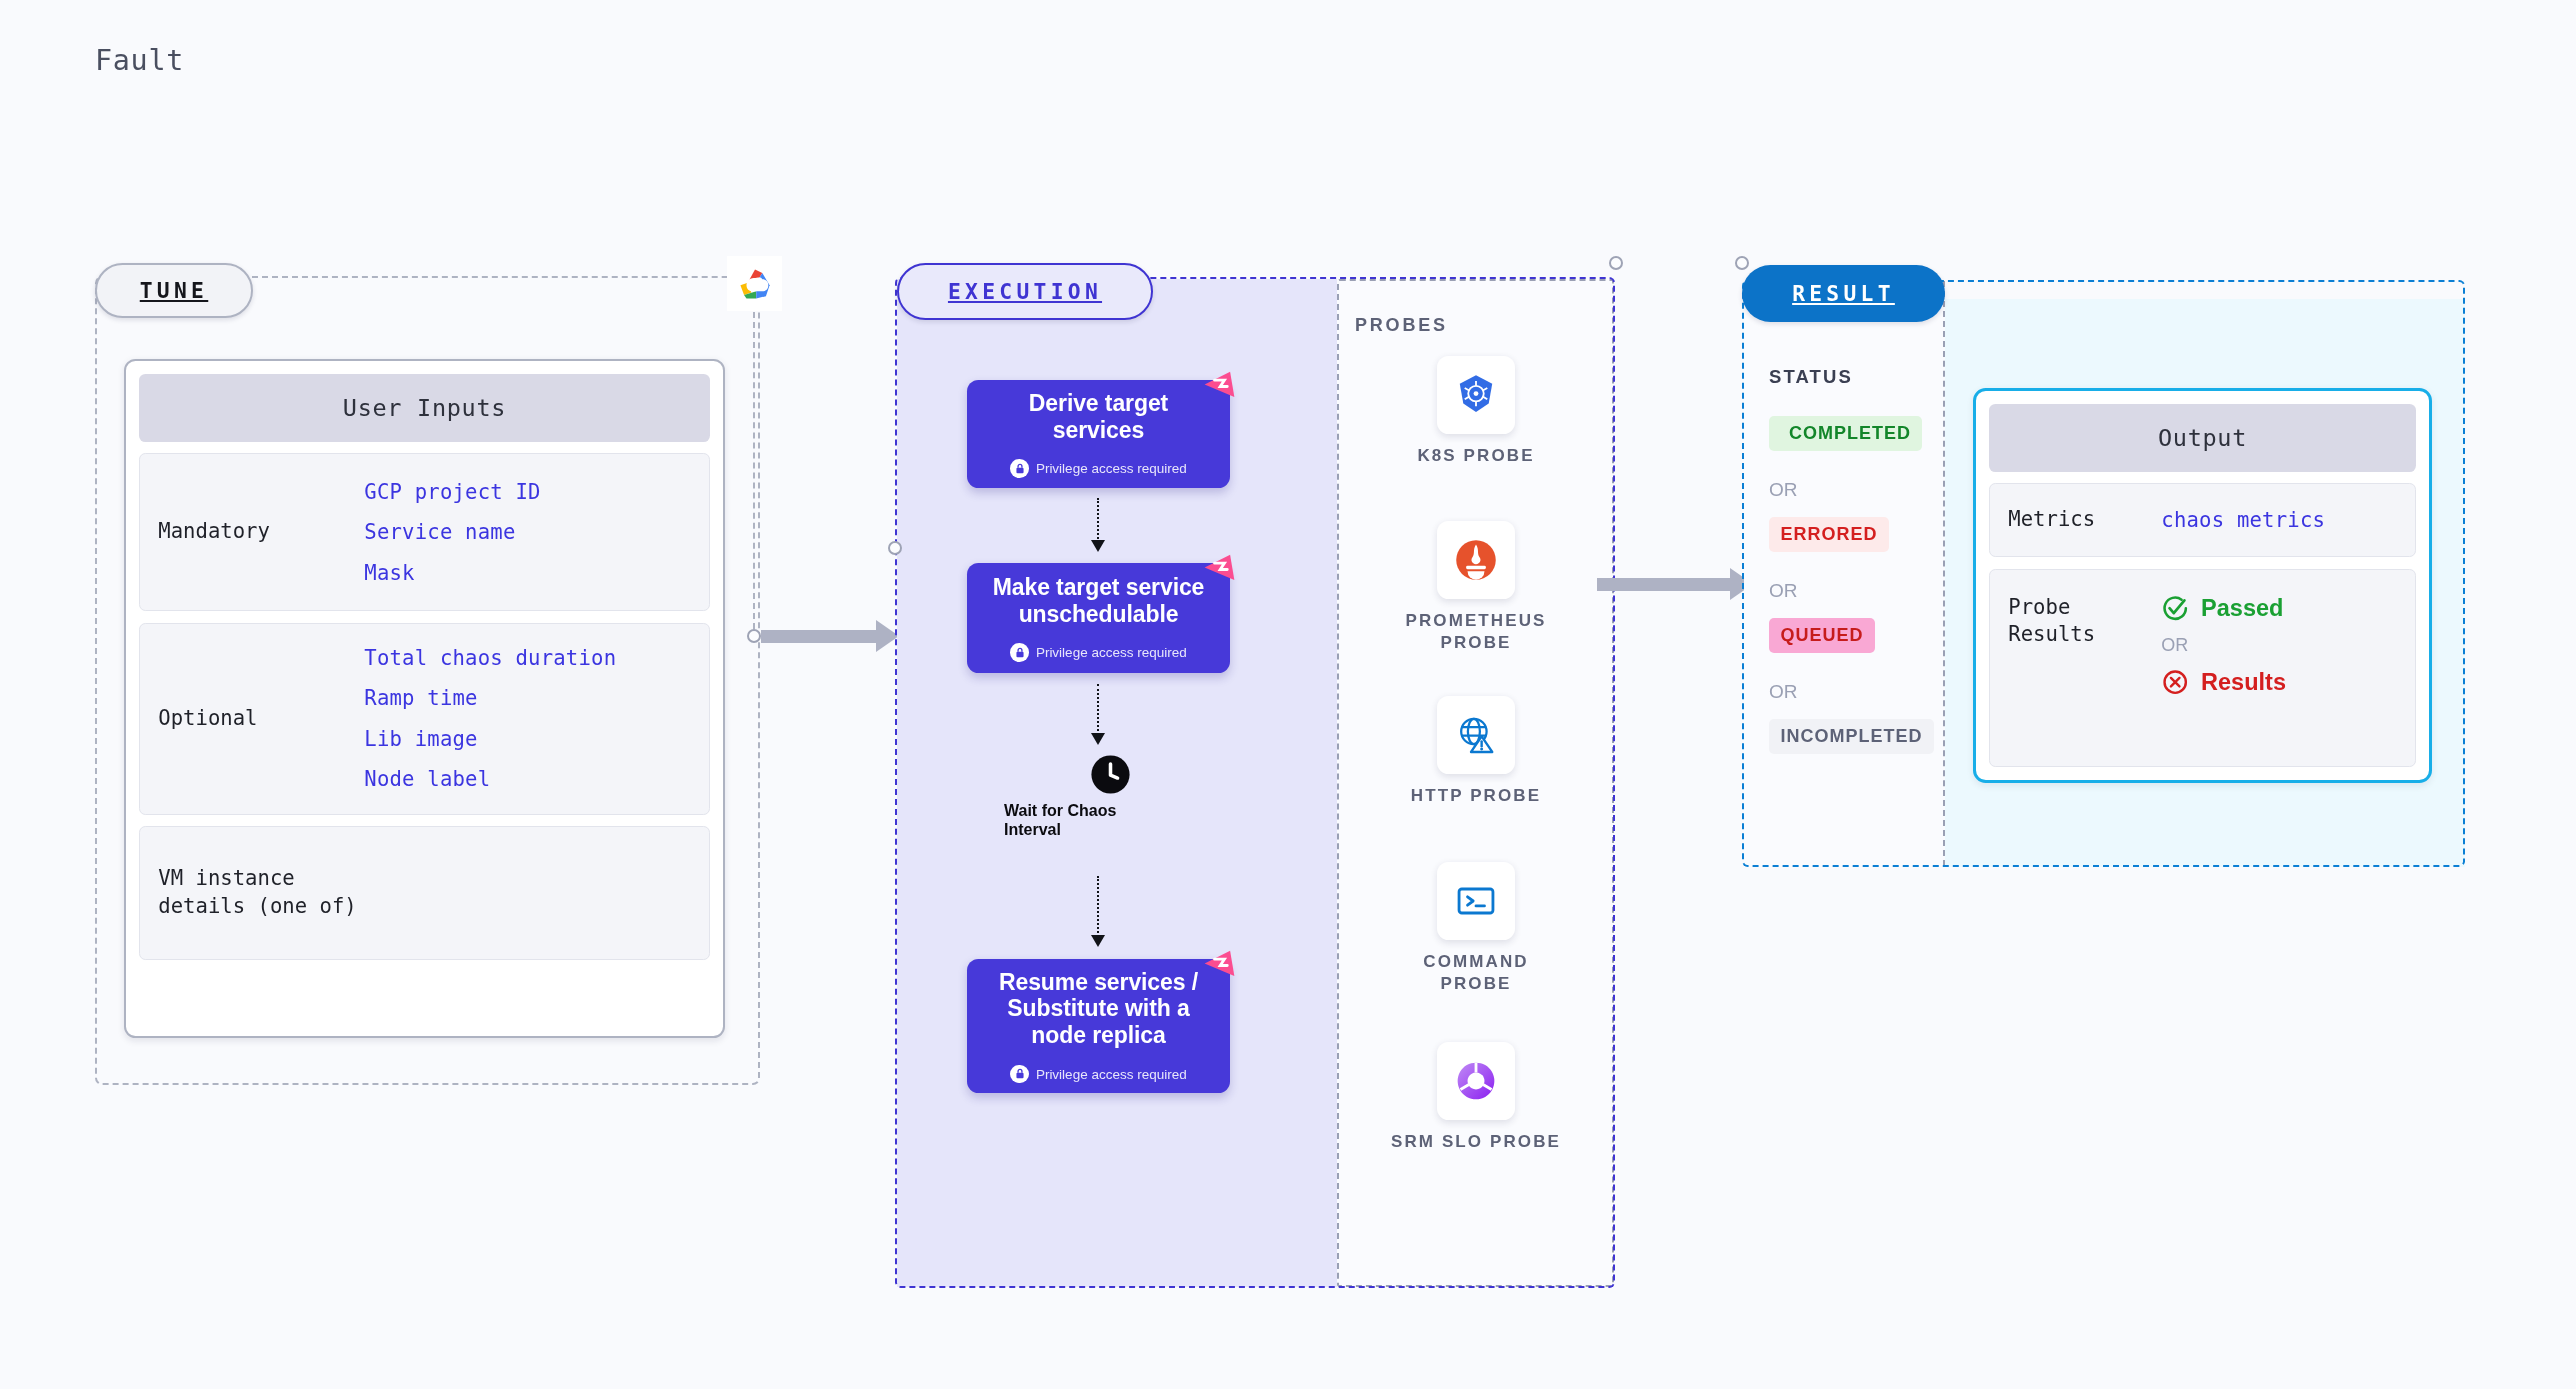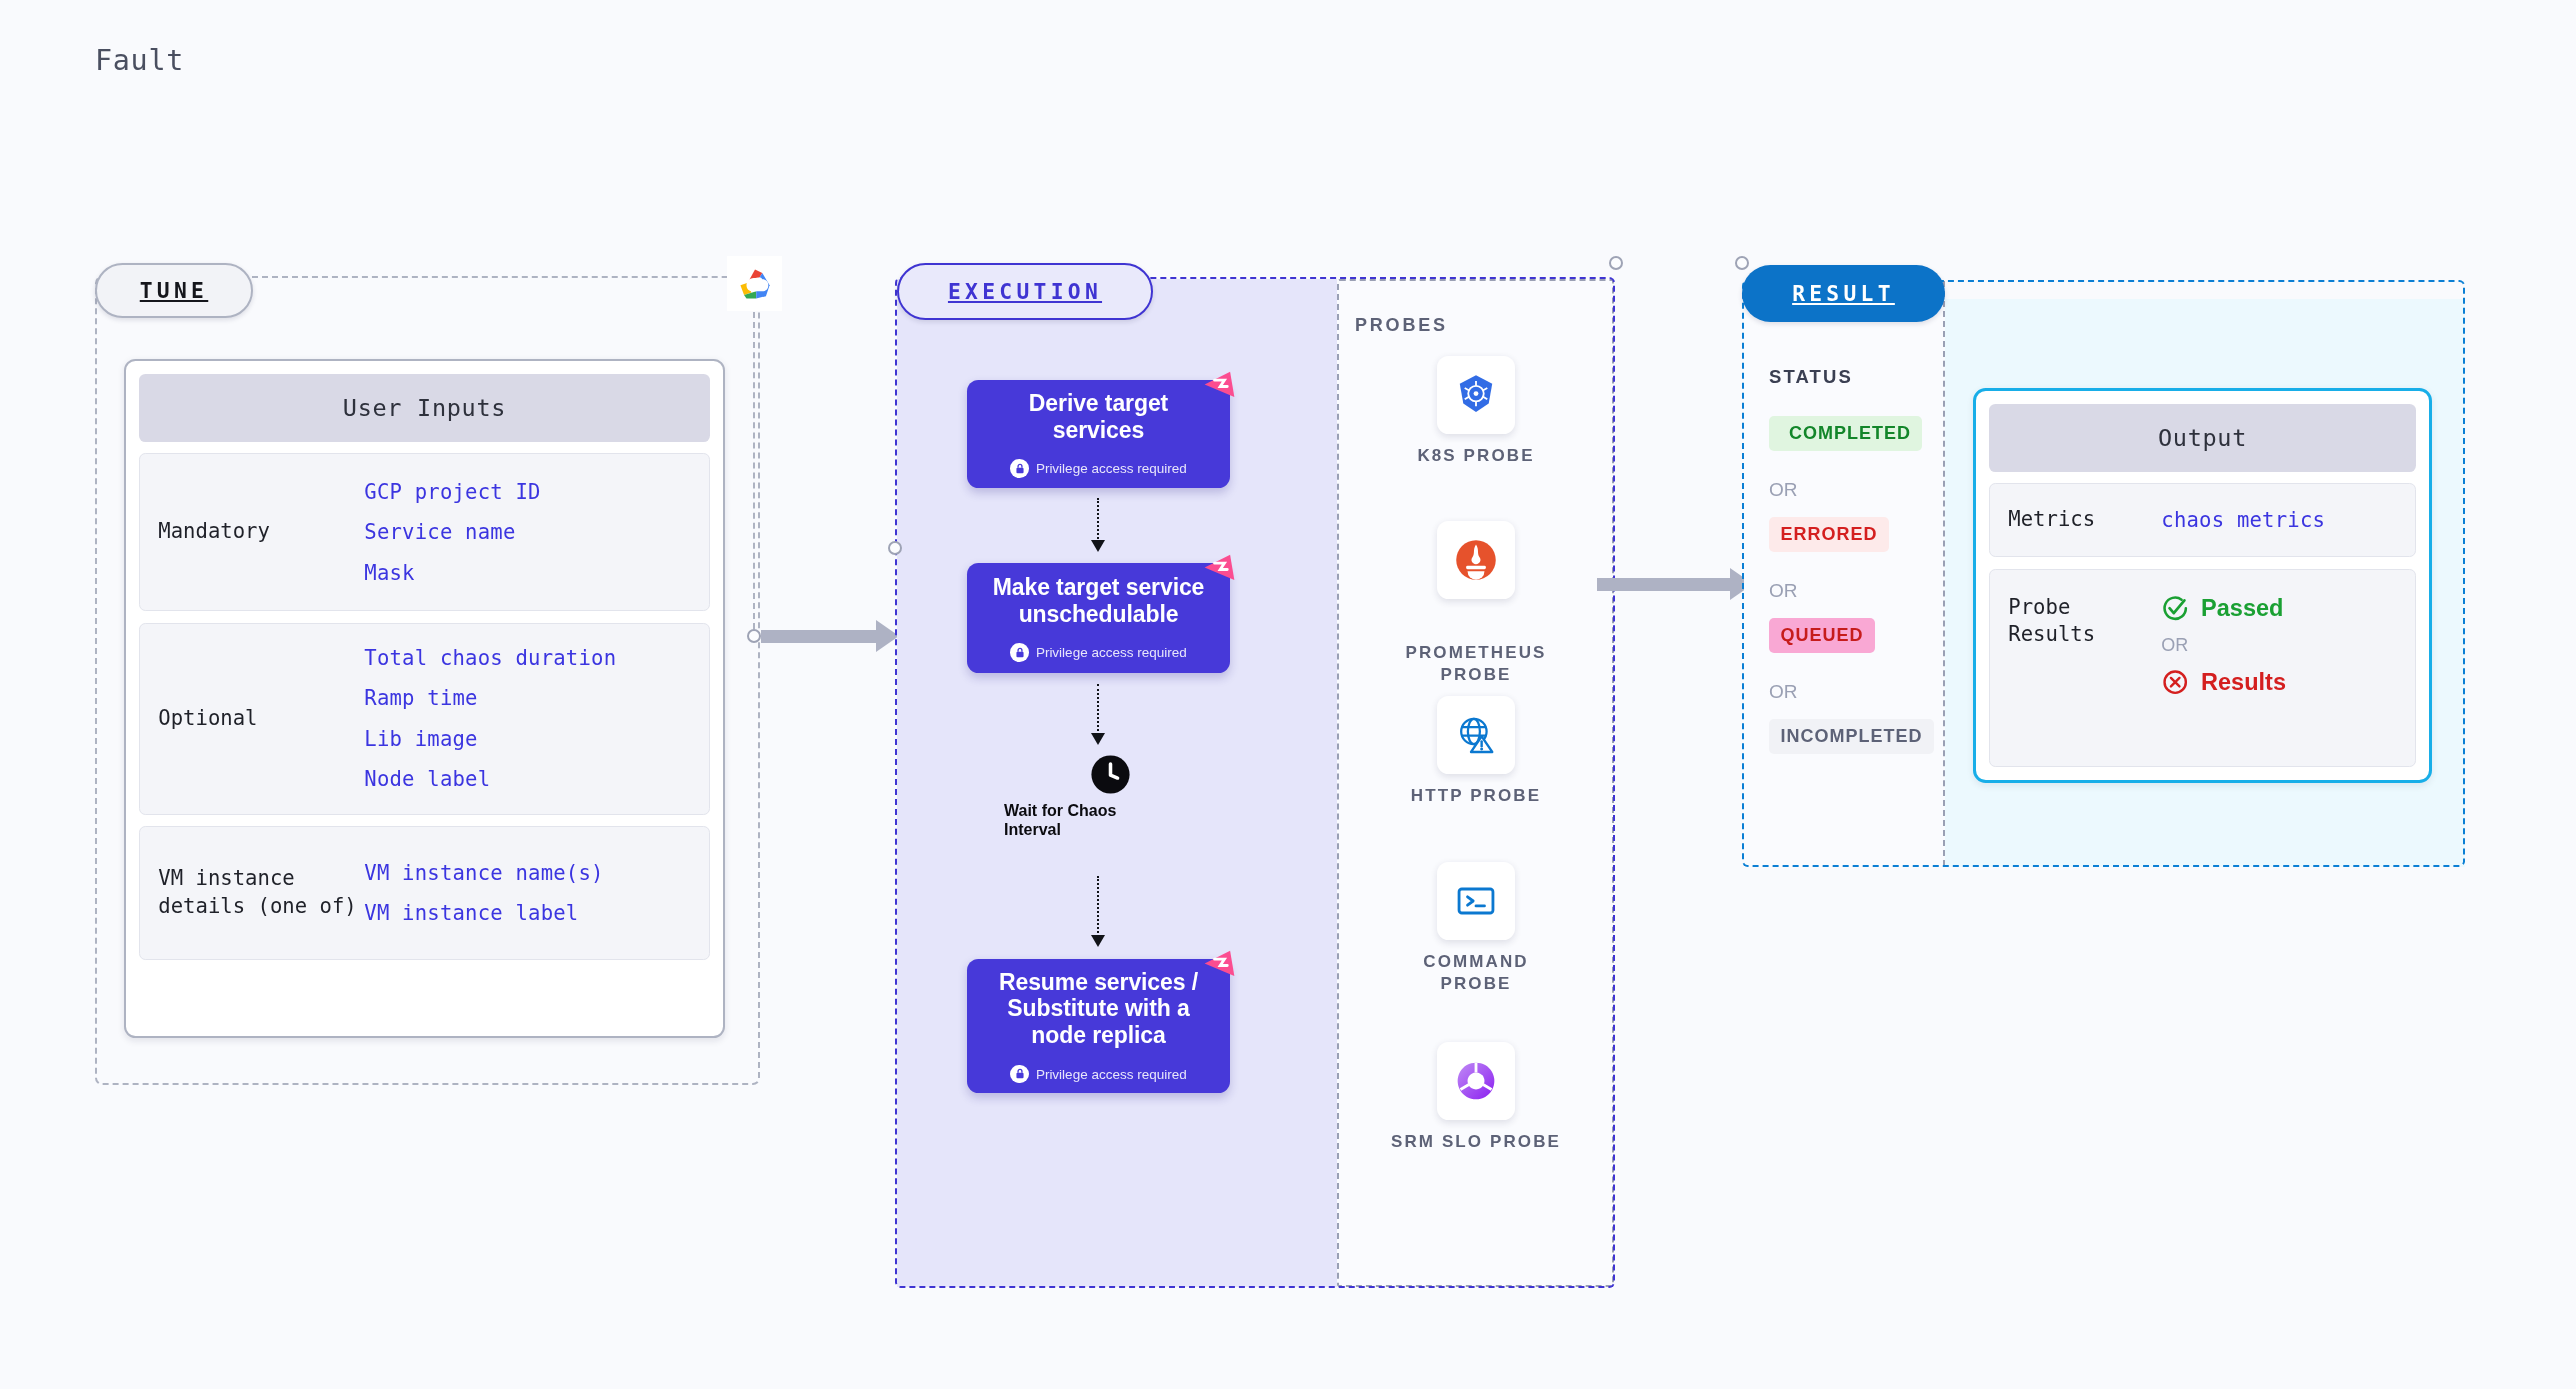--- a/index.html
+++ b/index.html
@@ -364,7 +364,7 @@
     <div class="probe-label">K8S PROBE</div>
   </div>
 
-  <div class="probe-item" style="left:1387px; top:521px;gap:32px;">
+  <div class="probe-item" style="left:1387px; top:521px;">
     <div class="probe-tile">
       <svg width="48" height="48" viewBox="0 0 68 68">
         <circle cx="34" cy="34" r="28" fill="#e6522c"></circle>

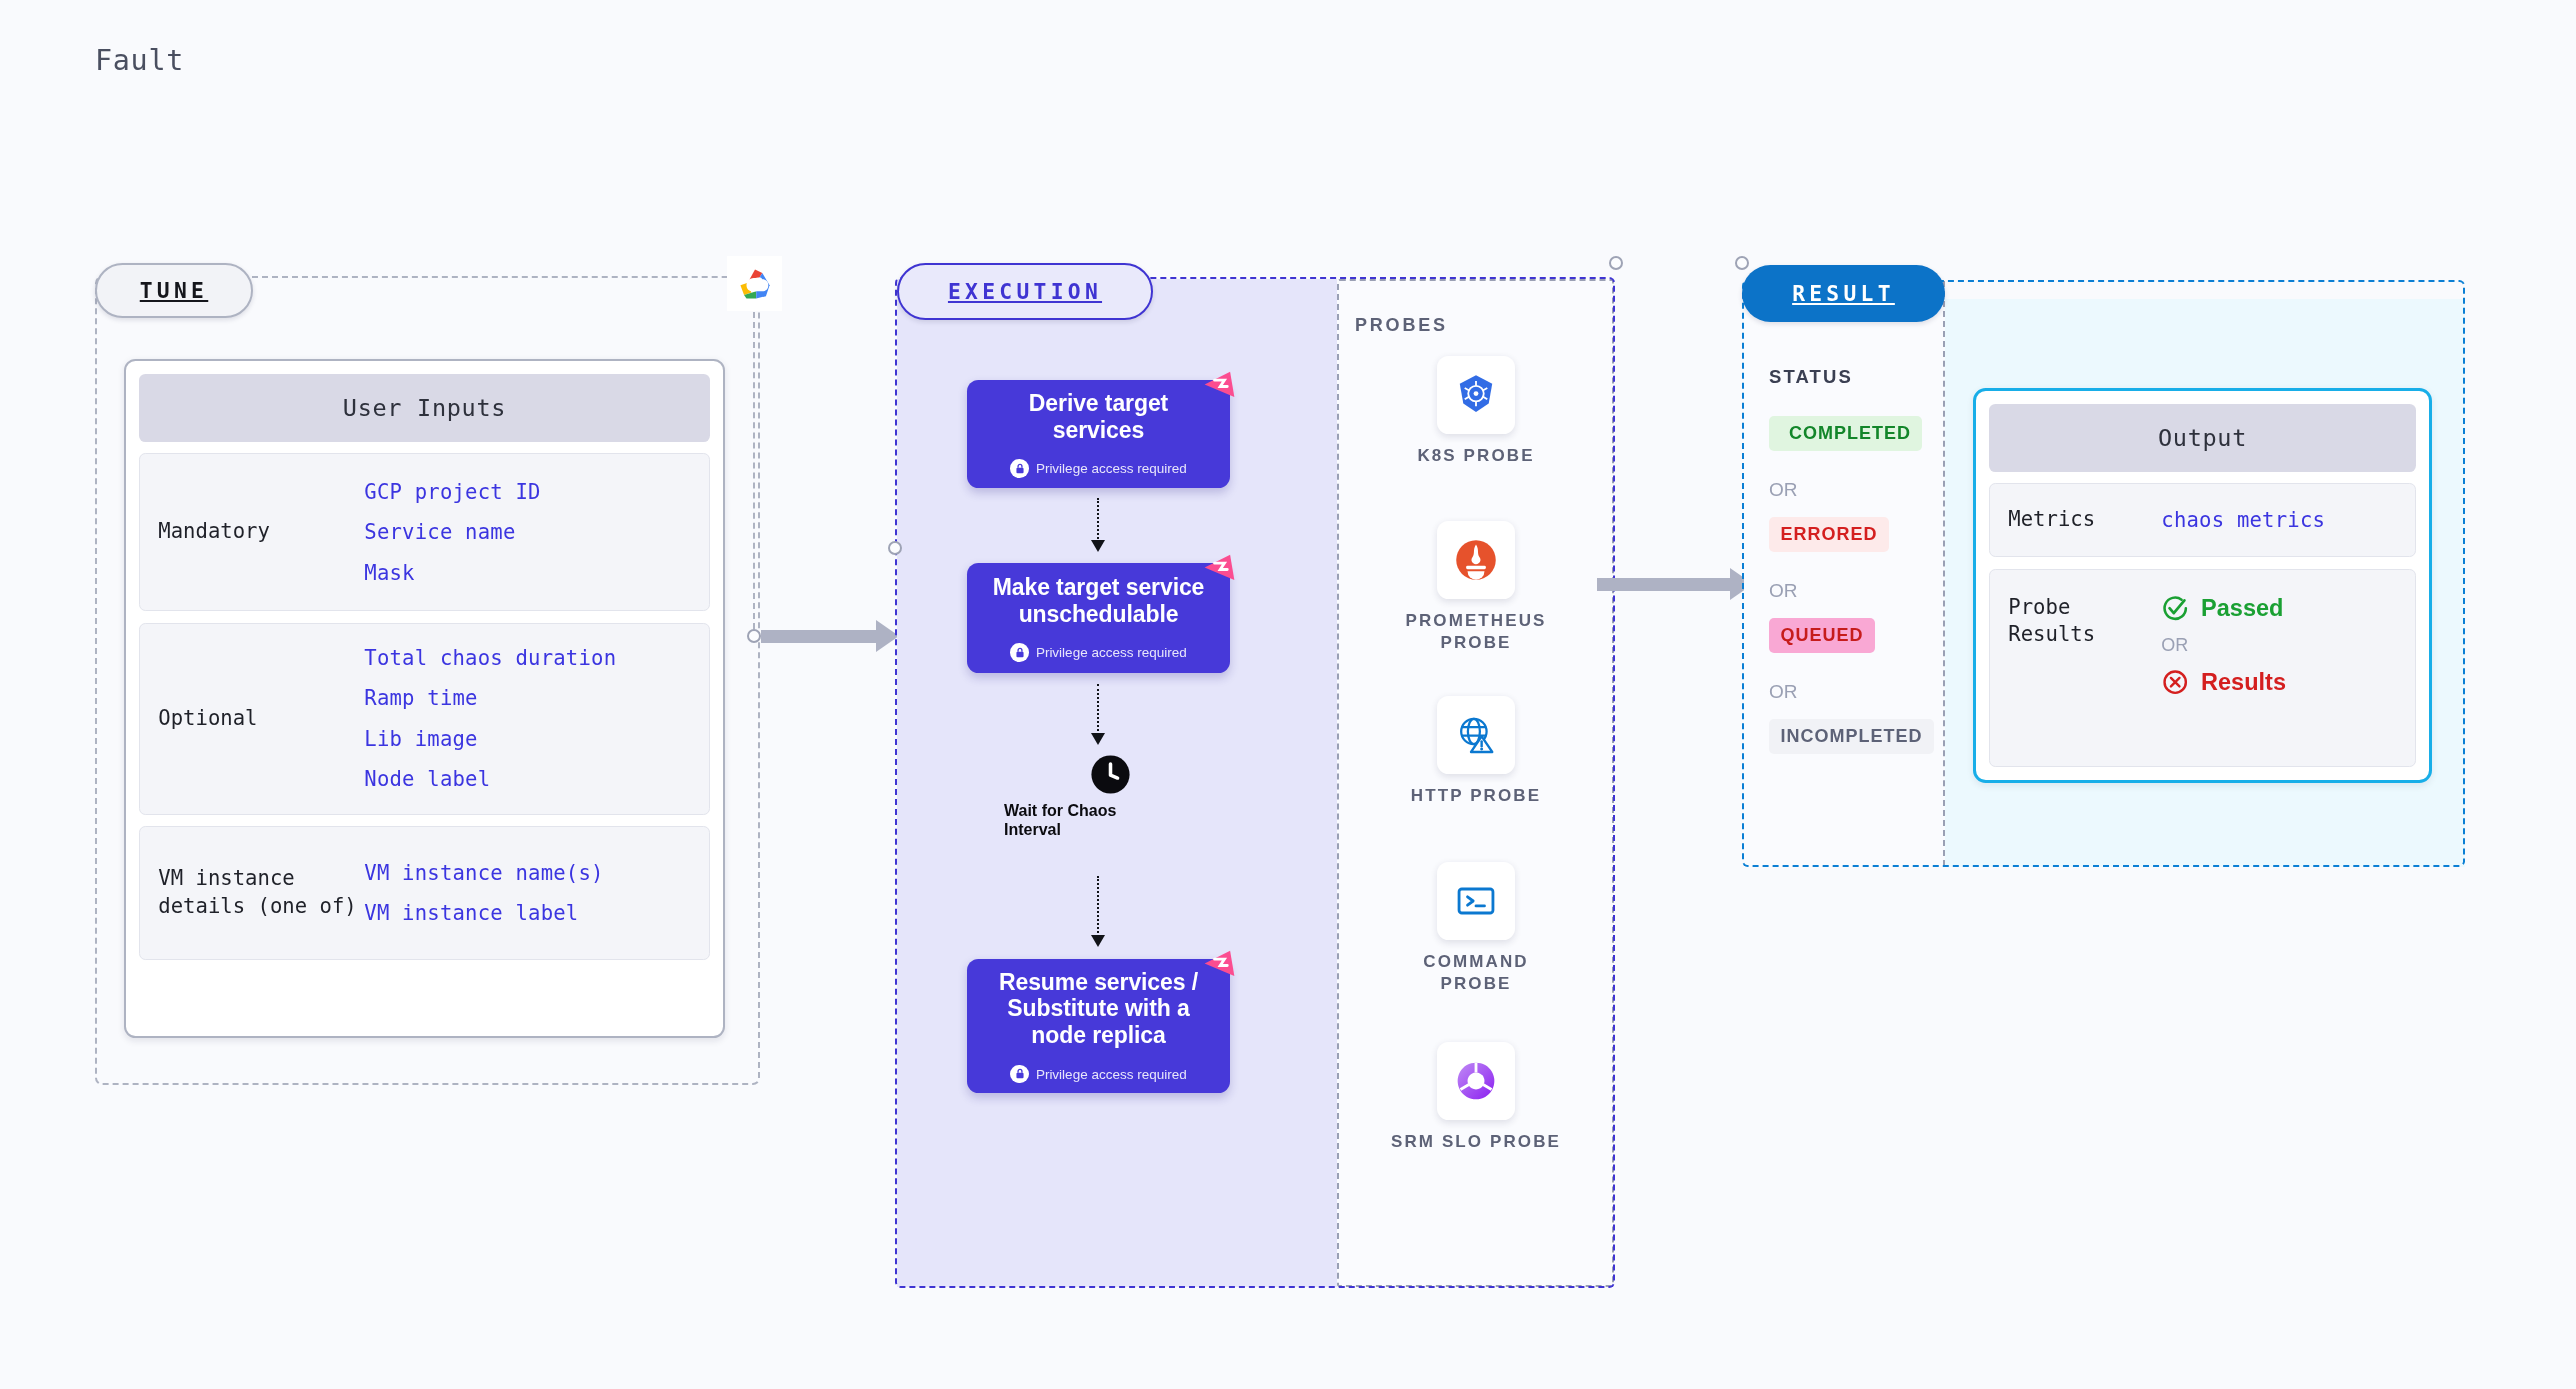--- a/index.html
+++ b/index.html
@@ -246,10 +246,6 @@
 
     <div class="kv-block" id="blk-vm">
       <div class="kv-key">VM instance details (one of)</div>
-      <div class="kv-vals">
-        <div class="kv-val">VM instance name(s)</div>
-        <div class="kv-val">VM instance label</div>
-      </div>
     </div>
   </div>
 

